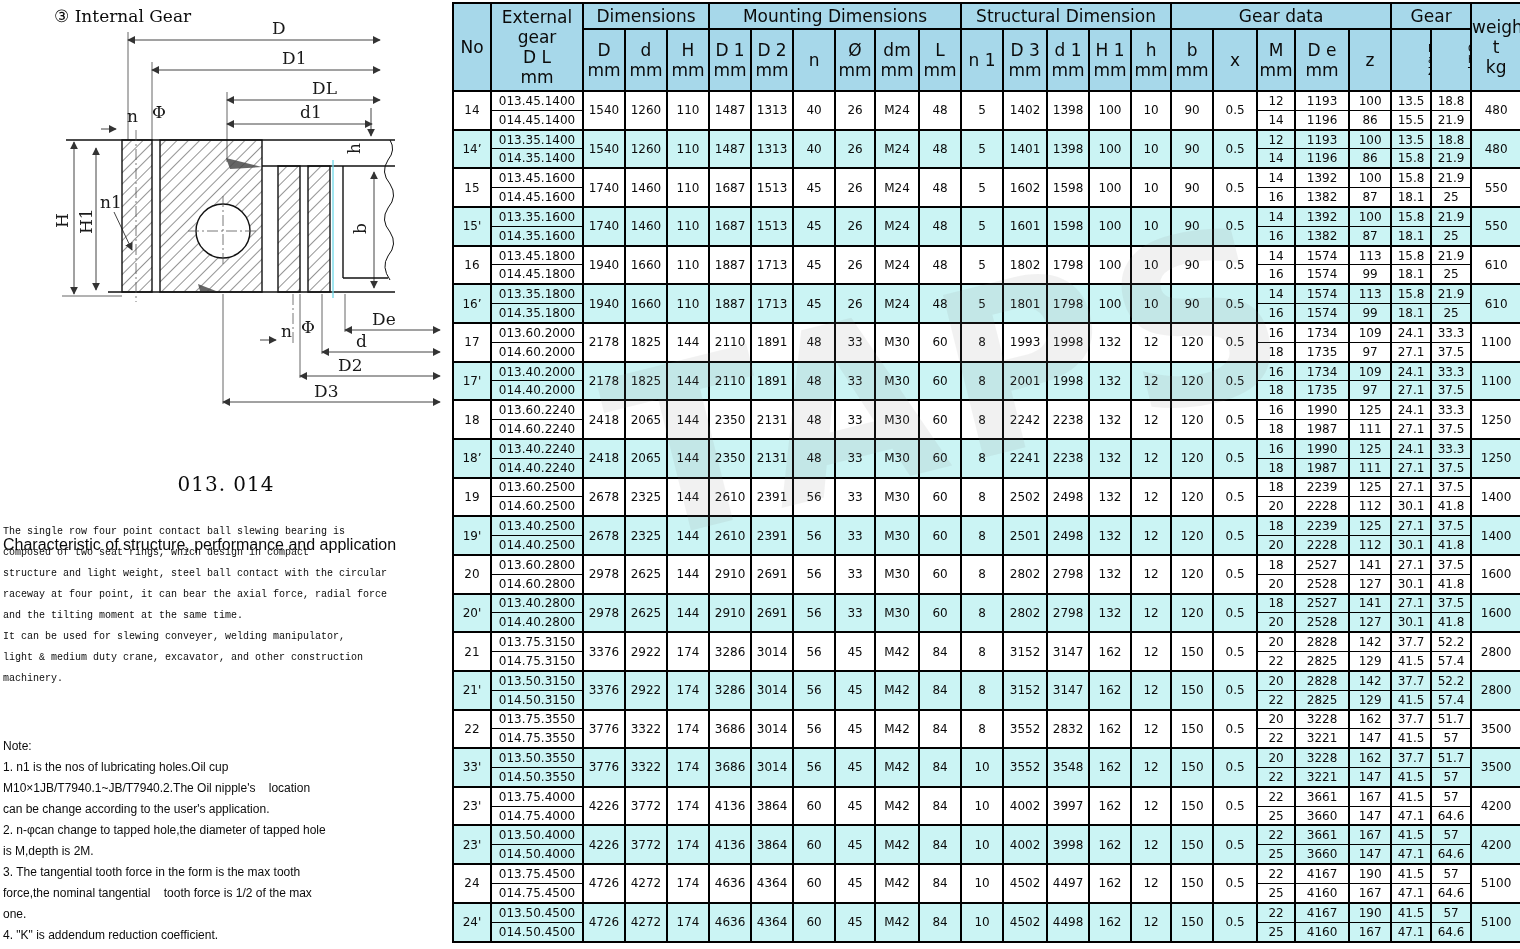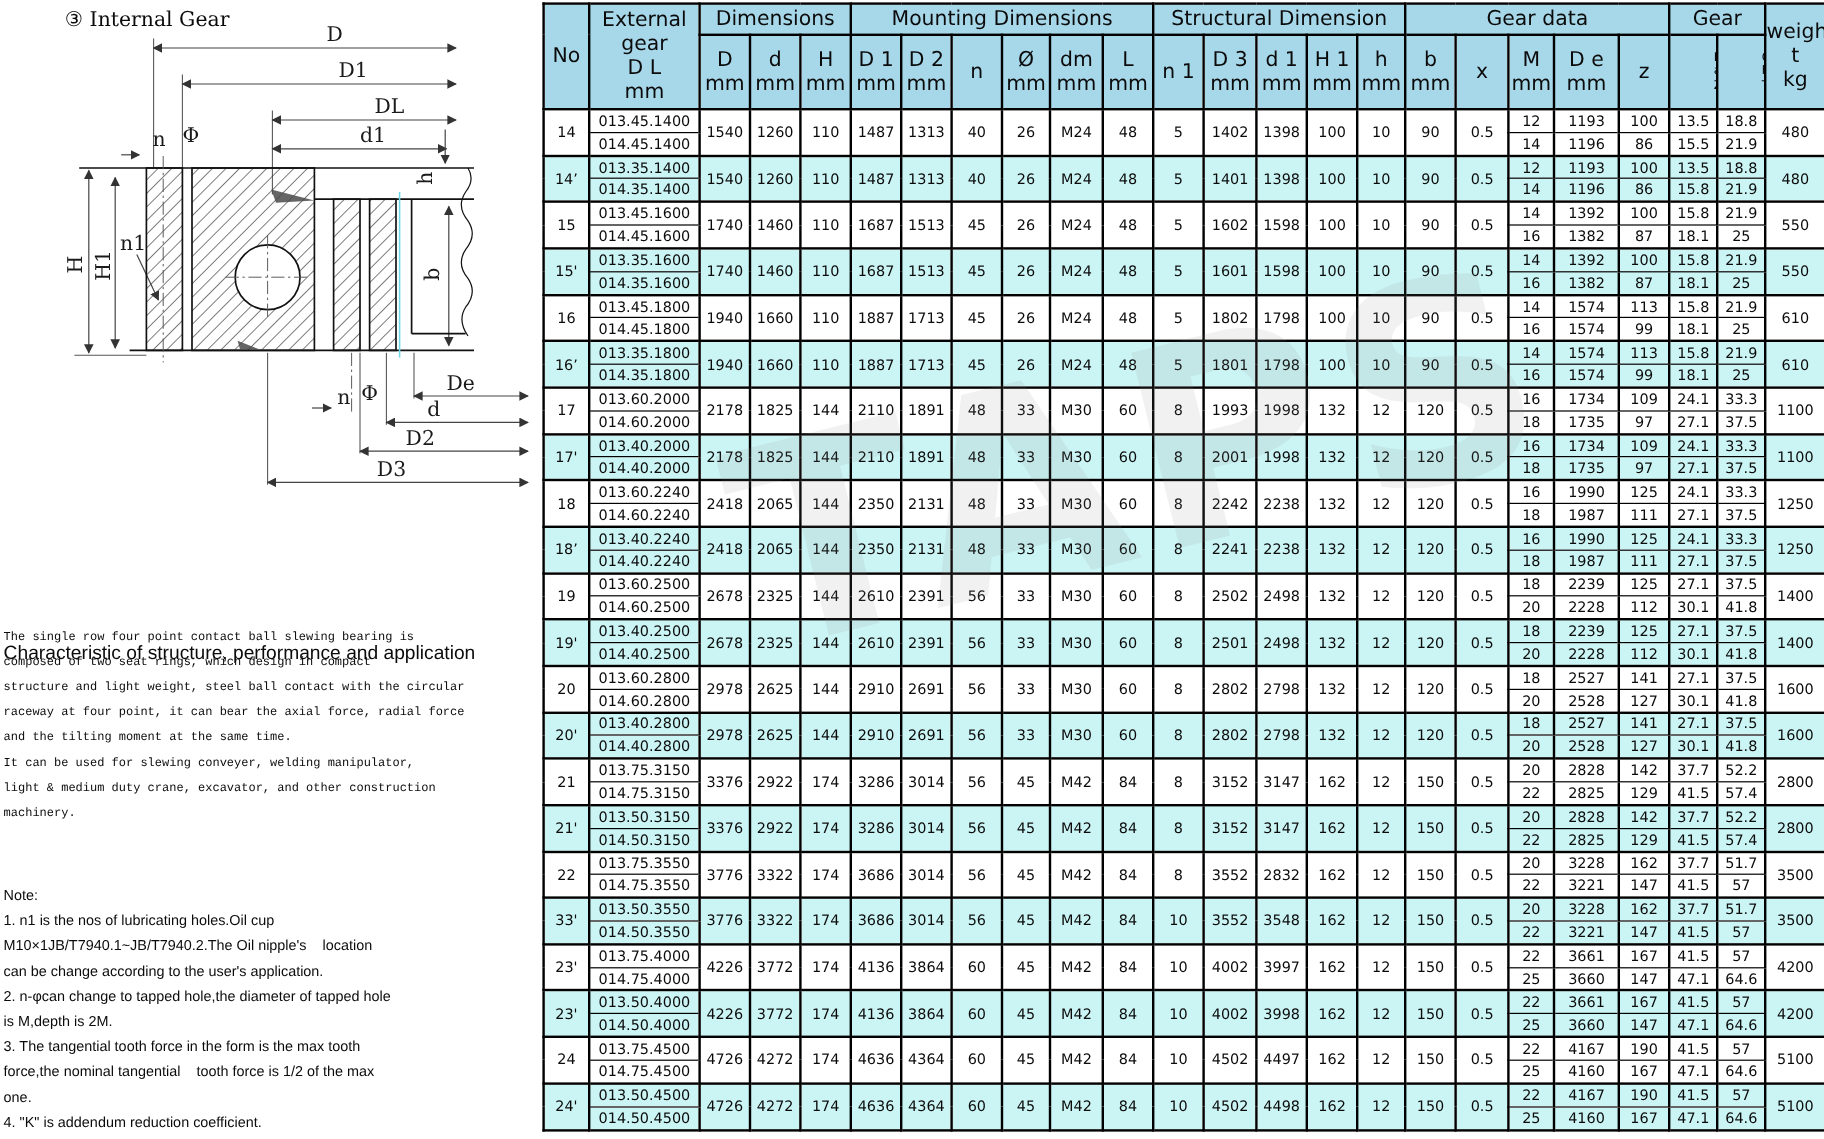--- a/index.html
+++ b/index.html
@@ -129,6 +129,7 @@
       <text x="301" y="333">Φ</text>
     </svg>
 
+    <div class="figcode">013. 014</div>
     <div class="subtitle">Characteristic of structure, performance and application</div>
     <div class="para">The single row four point contact ball slewing bearing is
 composed of two seat rings, which design in compact

